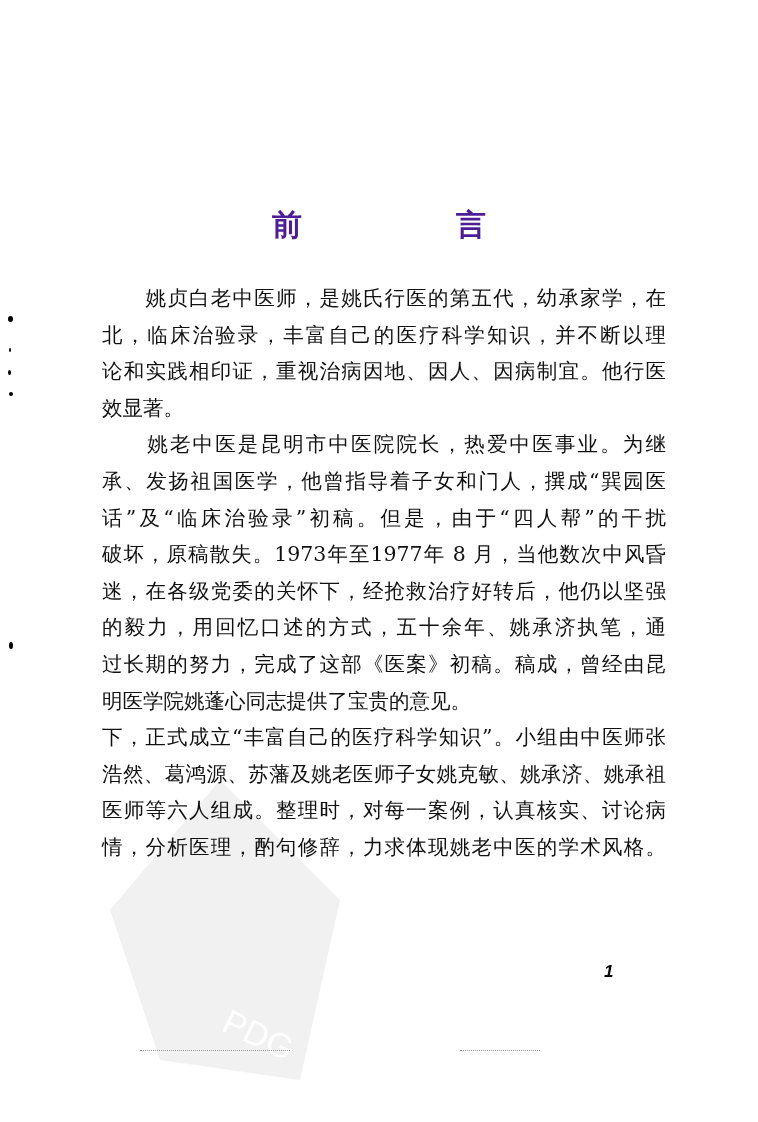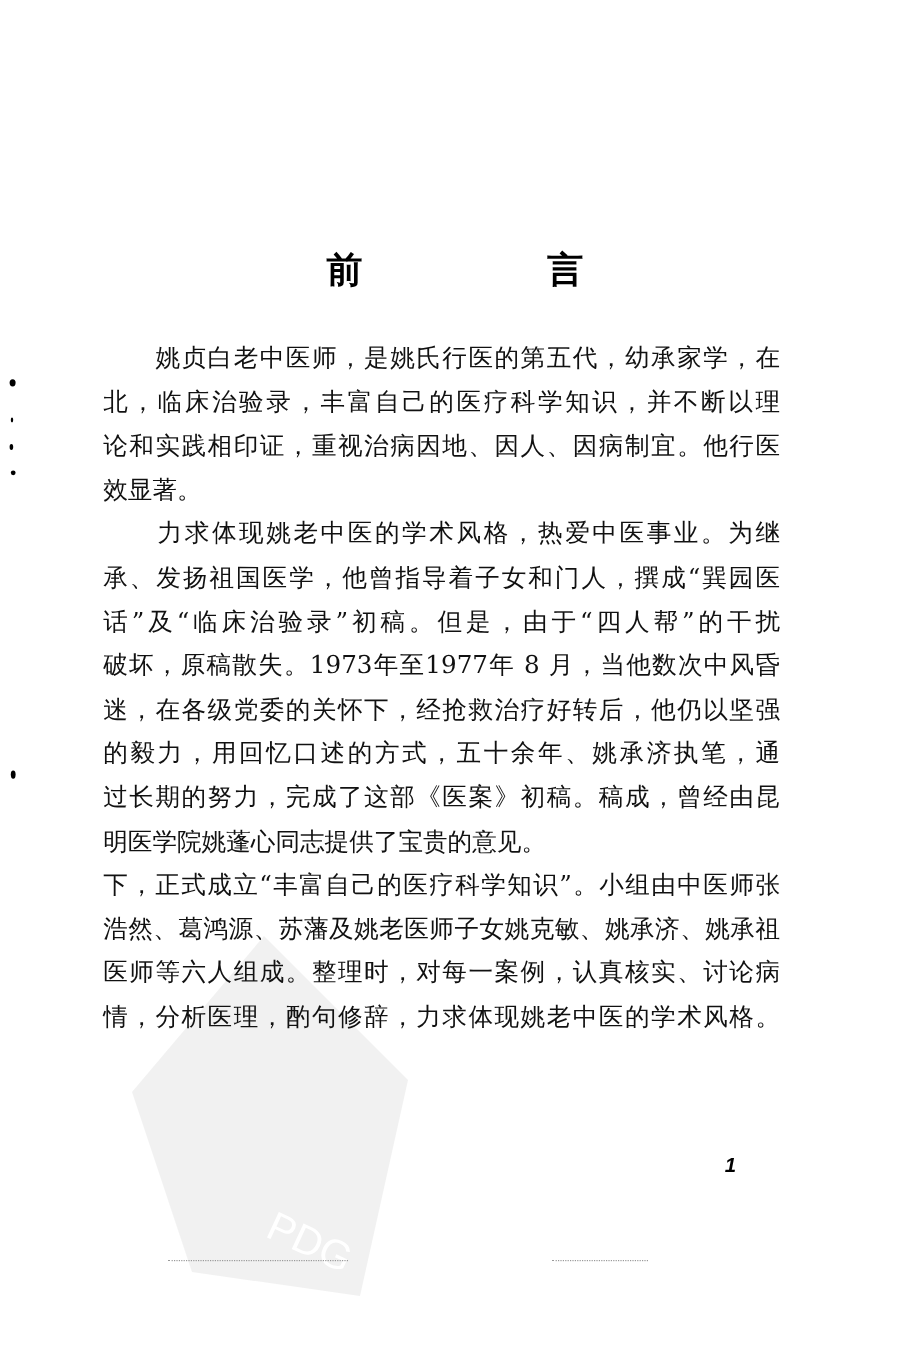--- a/index.html
+++ b/index.html
@@ -6,7 +6,7 @@
   body { width: 758px; height: 1122px; position: relative; overflow: hidden;
          font-family: "DejaVu Serif", "Liberation Serif", serif; color: #111; }
   .page-title { position: absolute; top: 205px; left: 0; width: 758px; text-align: center;
-         font-size: 30px; font-weight: bold; letter-spacing: 62px; text-indent: 62px; color: #000000; }
+         font-size: 30px; font-weight: bold; letter-spacing: 62px; text-indent: 62px; color: #4c1d95; }
   .body-text { position: absolute; left: 86px; top: 280px; width: 564px; }
   .line { display: block; height: 36.6px; line-height: 36.6px; font-size: 20.5px;
           white-space: nowrap; text-align: justify; text-align-last: justify; }

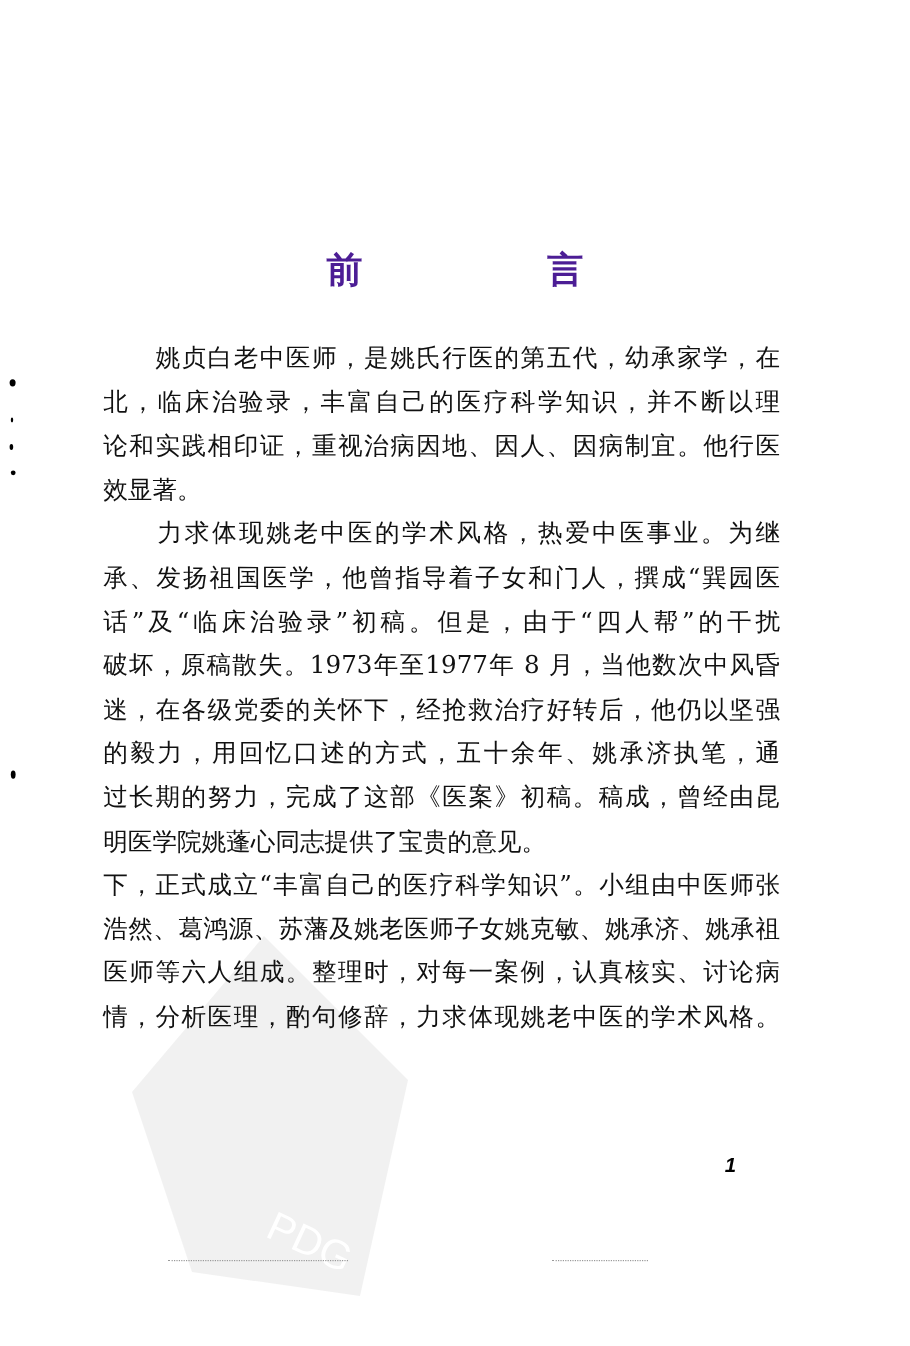--- a/index.html
+++ b/index.html
@@ -7,7 +7,7 @@
          font-family: "DejaVu Serif", "Liberation Serif", serif; color: #111; }
   .page-title { position: absolute; top: 205px; left: 0; width: 758px; text-align: center;
          font-size: 30px; font-weight: bold; letter-spacing: 62px; text-indent: 62px; color: #4c1d95; }
-  .body-text { position: absolute; left: 86px; top: 280px; width: 564px; }
+  .body-text { position: absolute; left: 102px; top: 280px; width: 564px; }
   .line { display: block; height: 36.6px; line-height: 36.6px; font-size: 20.5px;
           white-space: nowrap; text-align: justify; text-align-last: justify; }
   .line.last { text-align-last: left; }

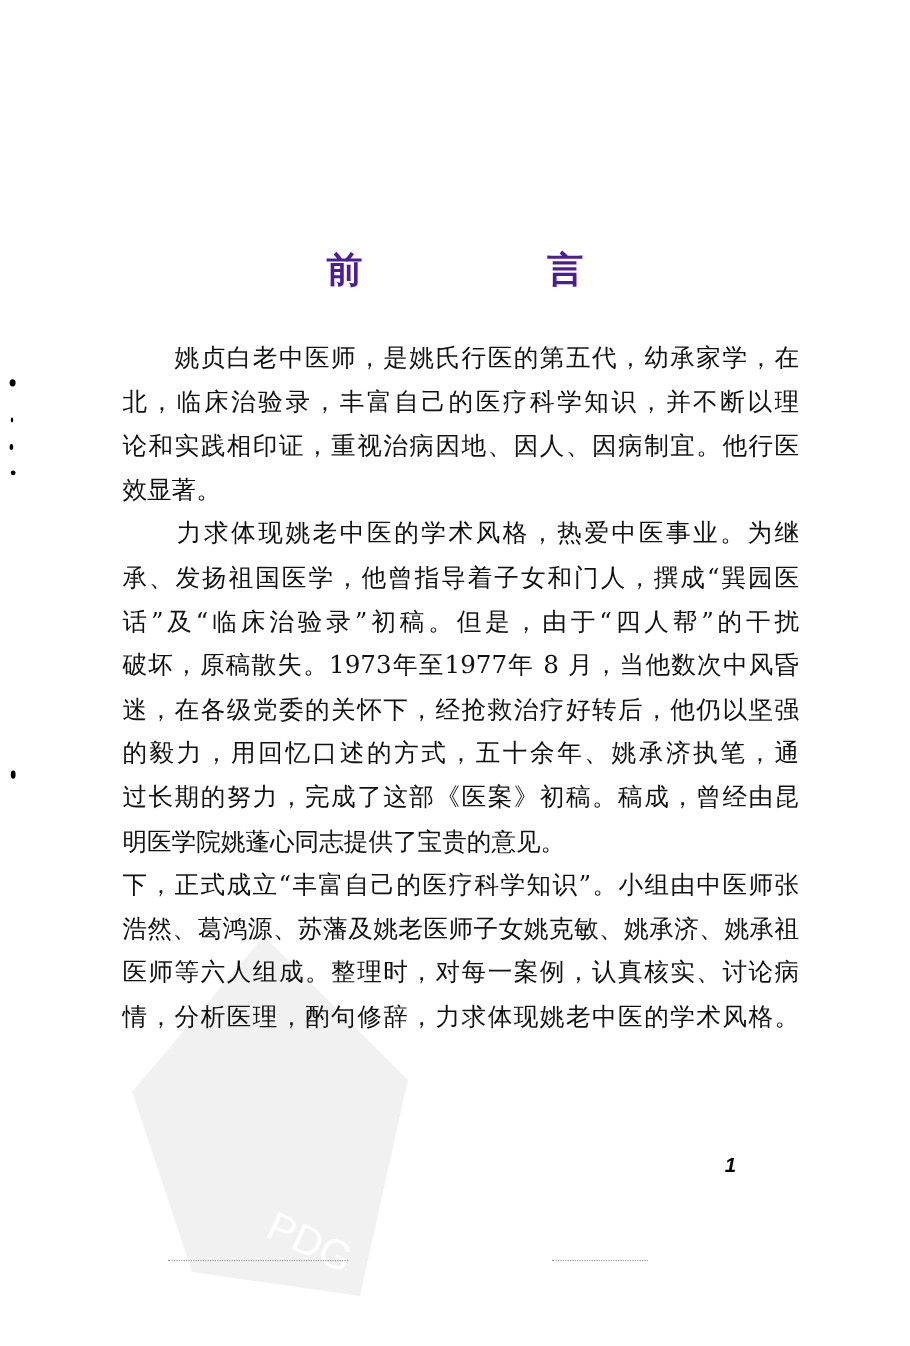--- a/index.html
+++ b/index.html
@@ -32,7 +32,7 @@
   <span class="line">北，临床治验录，丰富自己的医疗科学知识，并不断以理</span>
   <span class="line">论和实践相印证，重视治病因地、因人、因病制宜。他行医</span>
   <span class="line last">效显著。</span>
-  <span class="line">　　力求体现姚老中医的学术风格，热爱中医事业。为继</span>
+  <span class="line">　　姚老中医是昆明市中医院院长，热爱中医事业。为继</span>
   <span class="line">承、发扬祖国医学，他曾指导着子女和门人，撰成“巽园医</span>
   <span class="line">话”及“临床治验录”初稿。但是，由于“四人帮”的干扰</span>
   <span class="line">破坏，原稿散失。1973年至1977年 8 月，当他数次中风昏</span>

